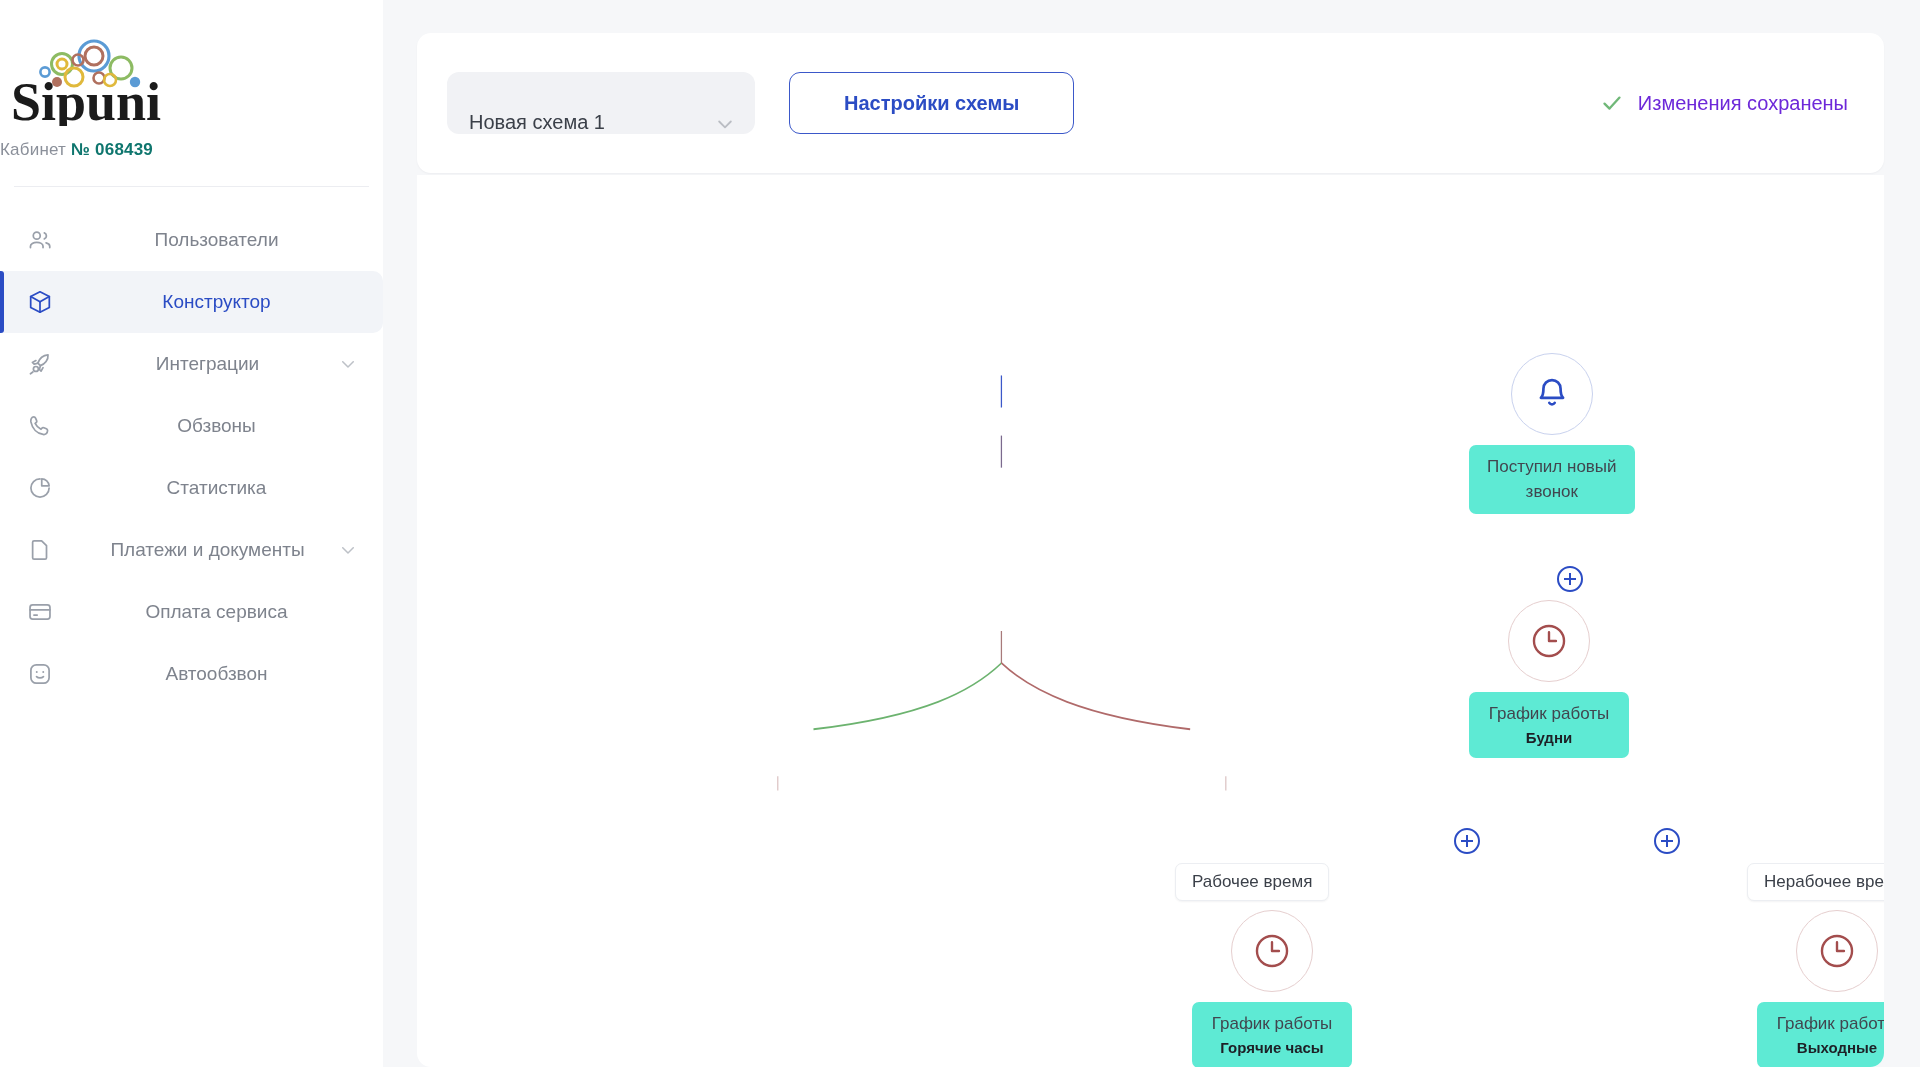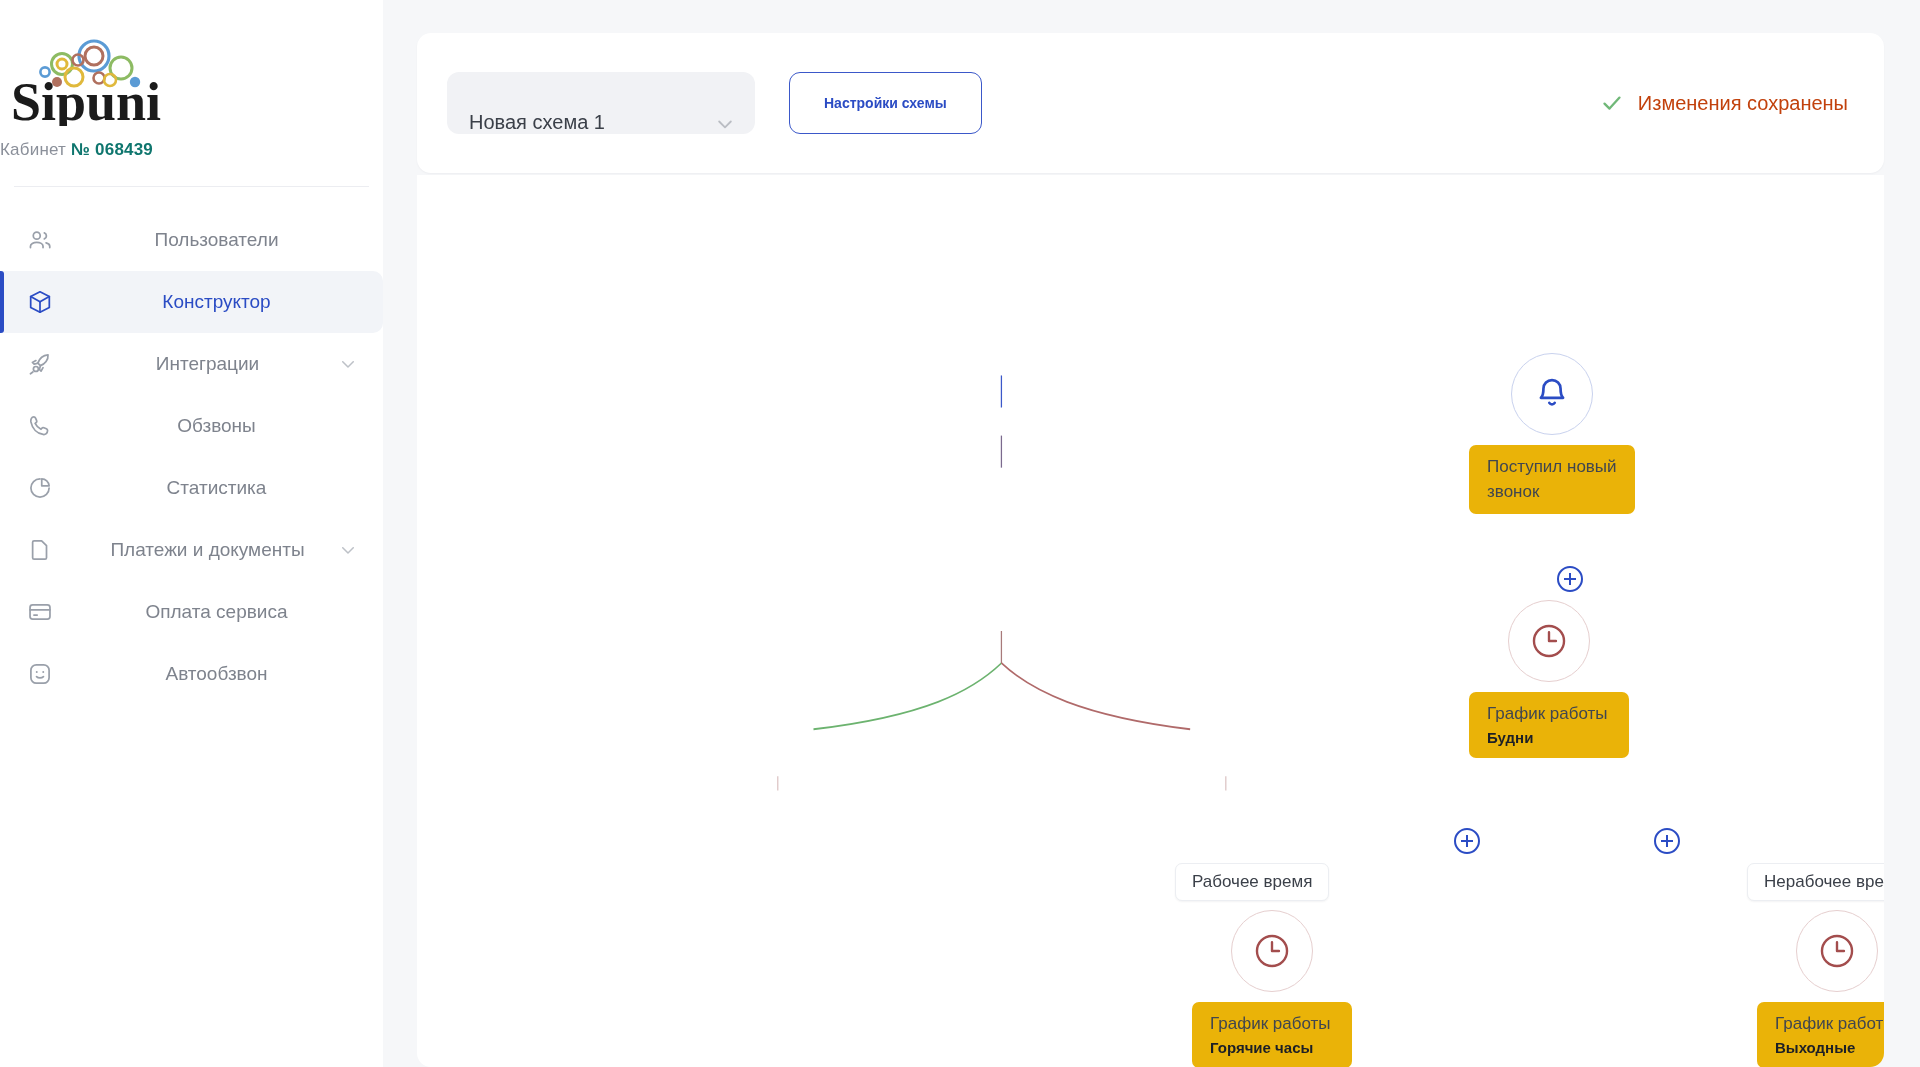--- a/index.html
+++ b/index.html
@@ -77,9 +77,9 @@
   .scheme-select .dd { width: 20px; height: 20px; opacity: .55; }
   .scheme-select .dd svg { width: 20px; height: 20px; display: block; }
   .settings-btn {
-    margin-left: 34px; height: 62px; padding: 0 34px;
+    margin-left: 34px; height: 62px; padding: 0 54px;
     border: 1.5px solid #3b58c9; border-radius: 11px;
-    background: #fff; color: #2b4cc4; font-size: 14px; font-weight: 700;
+    background: #fff; color: #2b4cc4; font-size: 20px; font-weight: 700;
     display: flex; align-items: center; cursor: pointer;
     font-family: "Liberation Sans", sans-serif;
   }

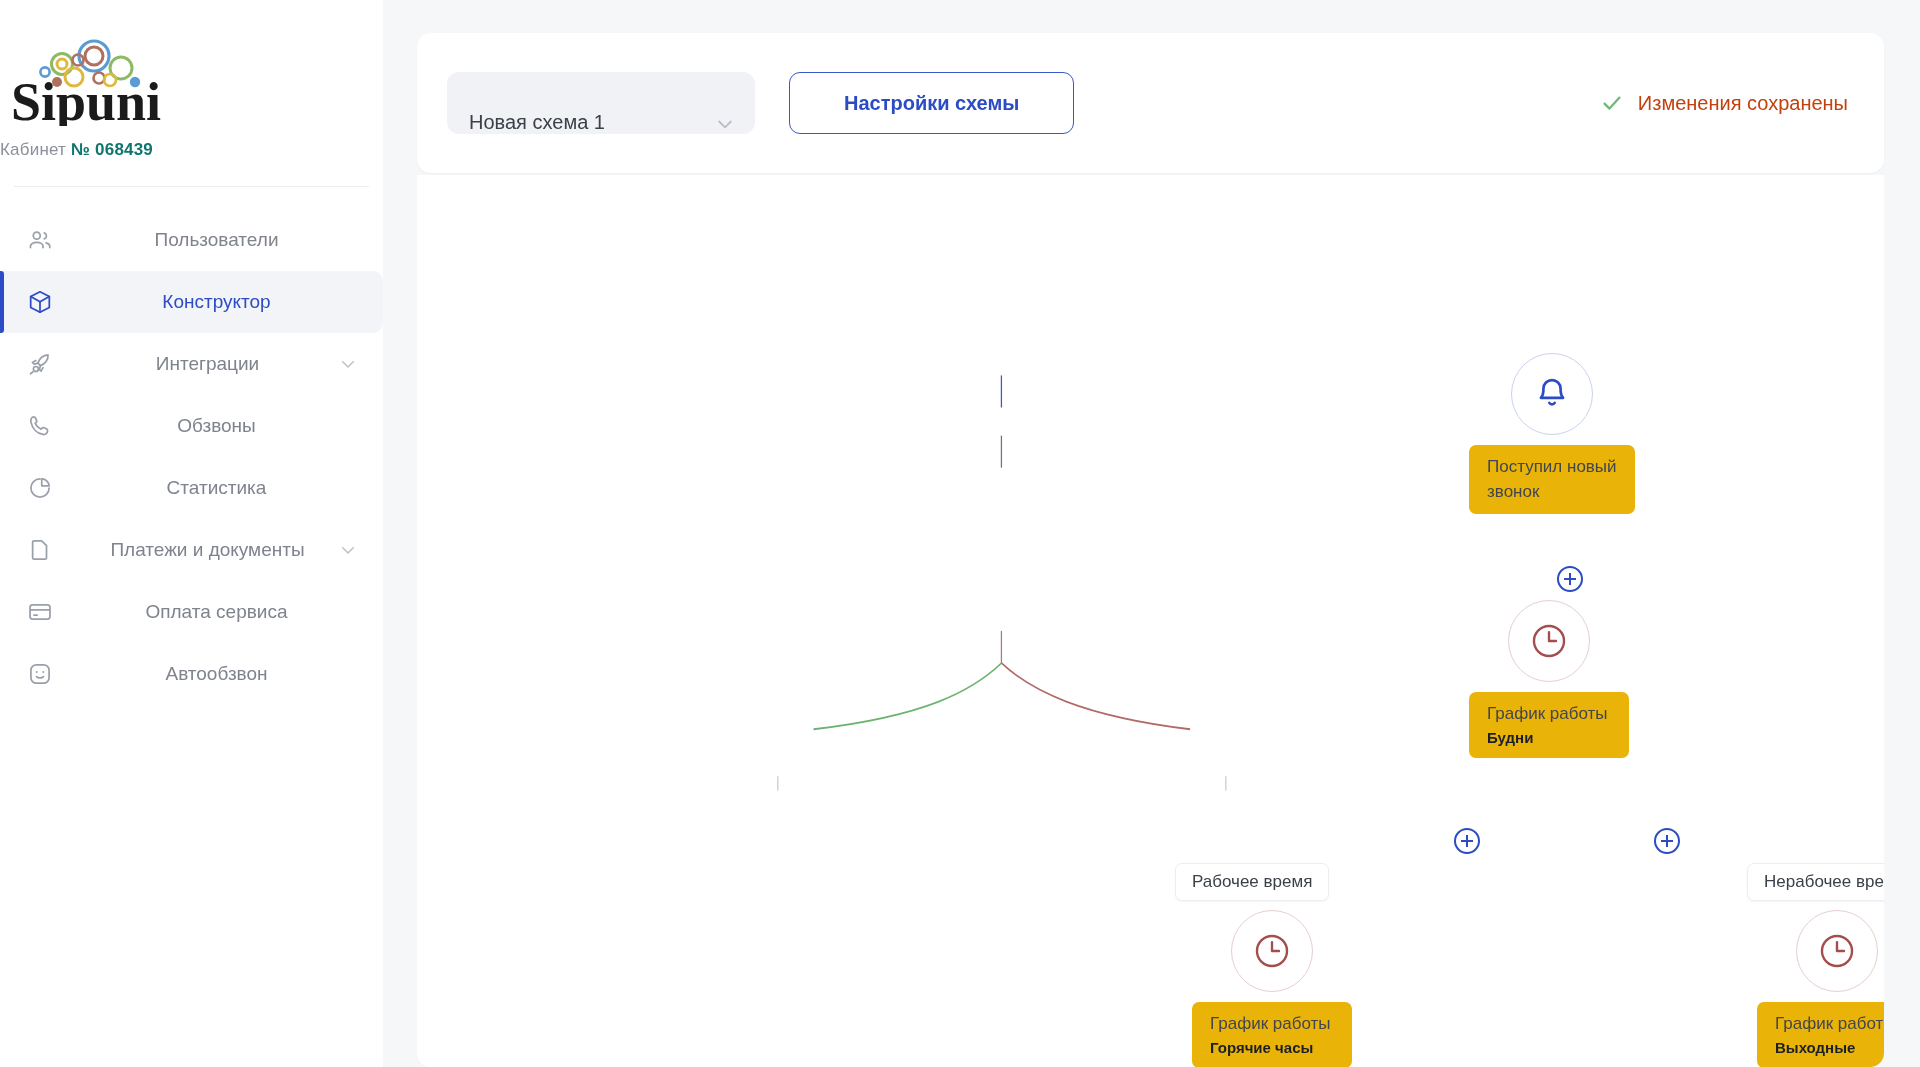--- a/index.html
+++ b/index.html
@@ -85,7 +85,7 @@
   }
   .saved {
     margin-left: auto; display: flex; align-items: center;
-    color: #c2410c; font-size: 20px;
+    color: #6d28d9; font-size: 20px;
   }
   .saved .chk { width: 24px; height: 24px; margin-right: 14px; }
   .saved .chk svg { width: 24px; height: 24px; display: block; }

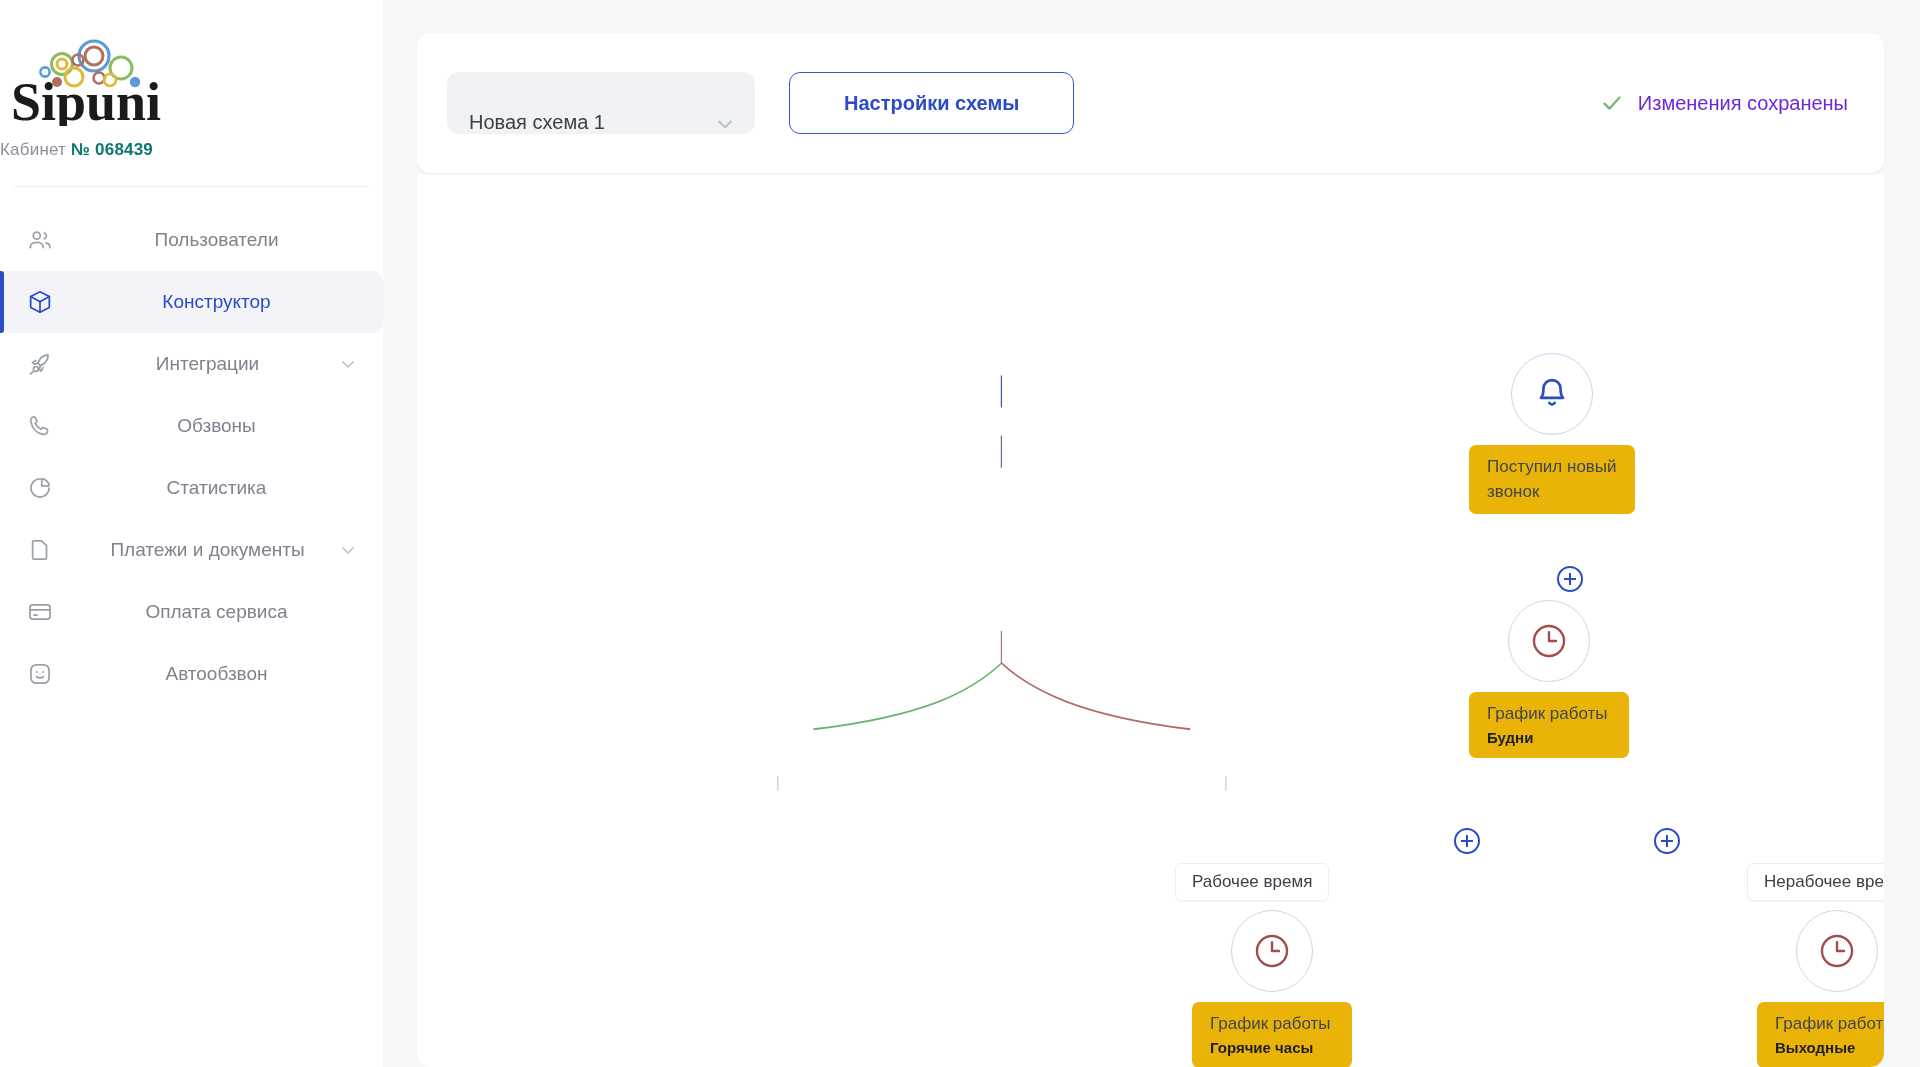--- a/index.html
+++ b/index.html
@@ -104,8 +104,8 @@
   }
   .node .circle svg { display: block; }
   .node .card {
-    margin-top: 10px; background: #eab308; border-radius: 7px;
-    padding: 10px 18px; min-width: 160px;
+    margin-top: 10px; background: #5eead4; border-radius: 7px;
+    padding: 10px 18px; text-align: center; min-width: 160px;
     cursor: pointer;
   }
   .node .card .t1 { font-size: 17px; color: #41464f; line-height: 1.45; }

